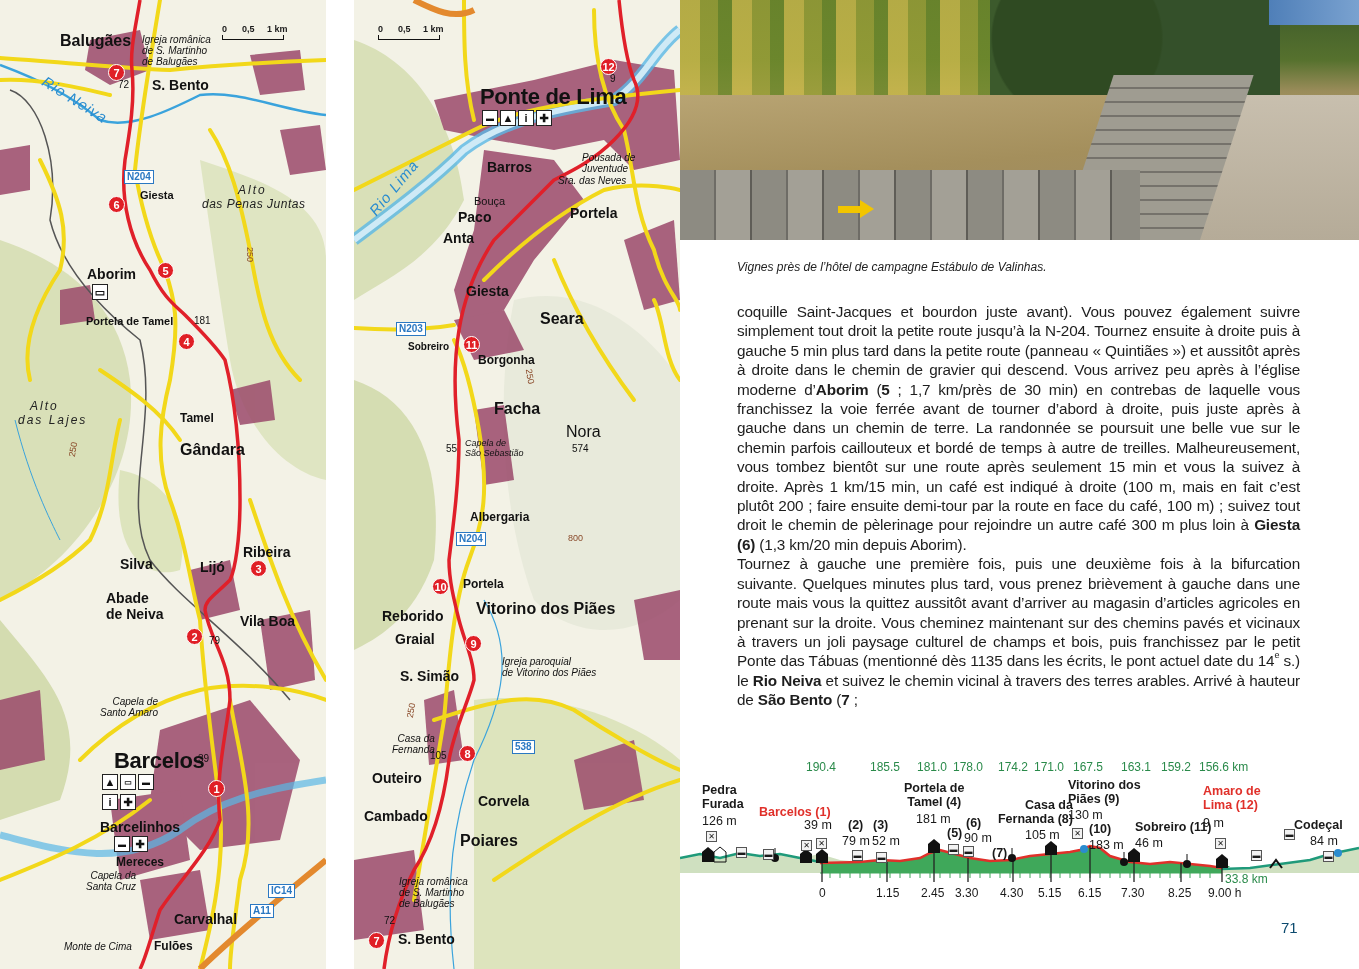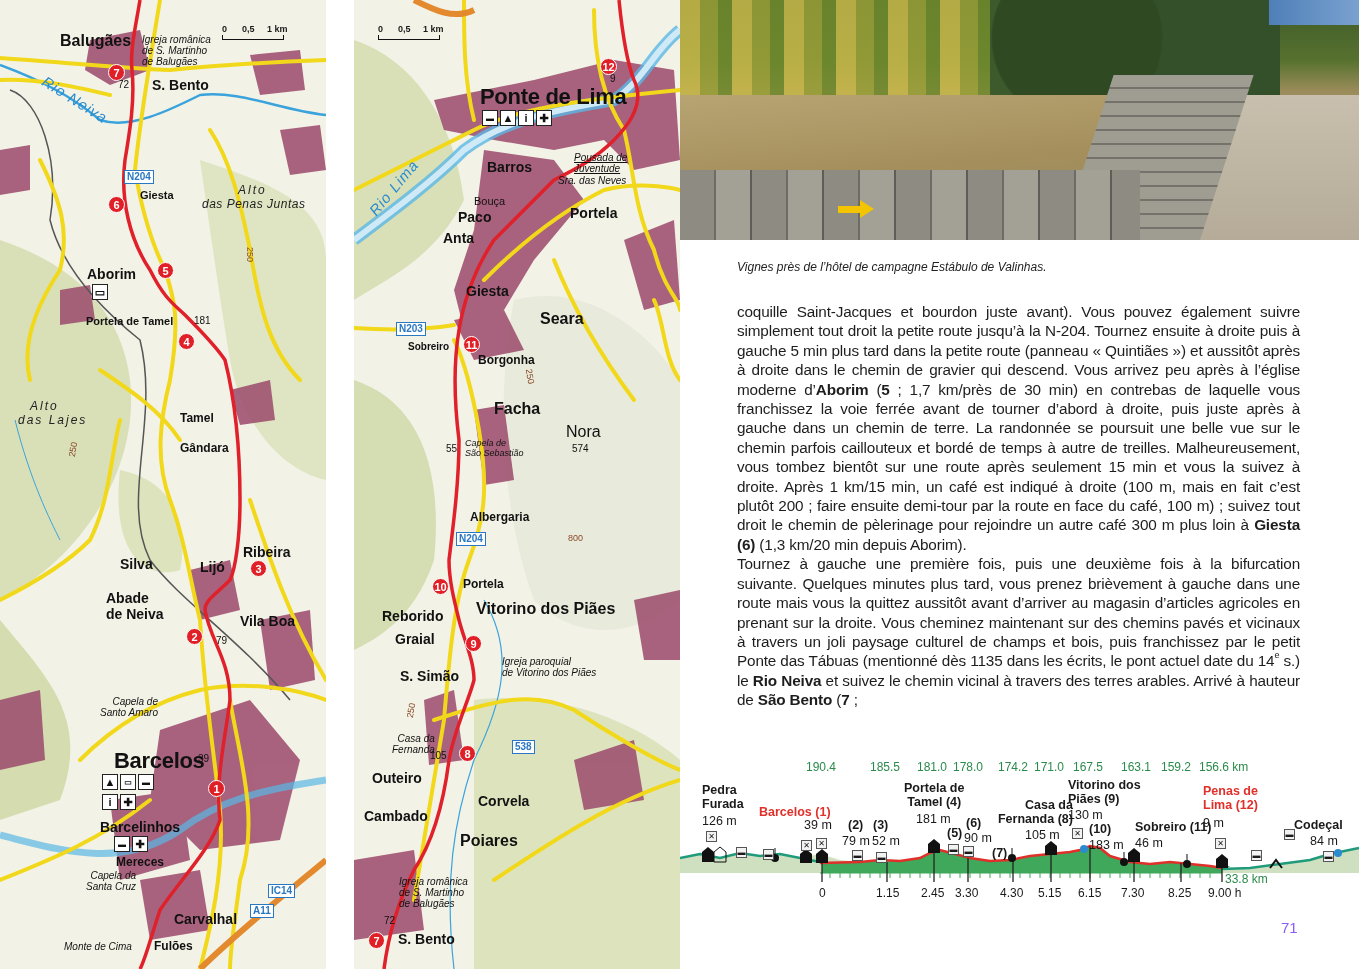--- a/index.html
+++ b/index.html
@@ -245,7 +245,7 @@
     <span class="poi">i</span>
     <span class="poi">✚</span>
   </div>
-  <span class="lbl it" style="left:220px; top:152px; line-height:11px;text-decoration:underline;">
+  <span class="lbl it" style="left:228px; top:152px; line-height:11px;">
     <span>Pousada de</span><br>
     <span>Juventude</span>
   </span>

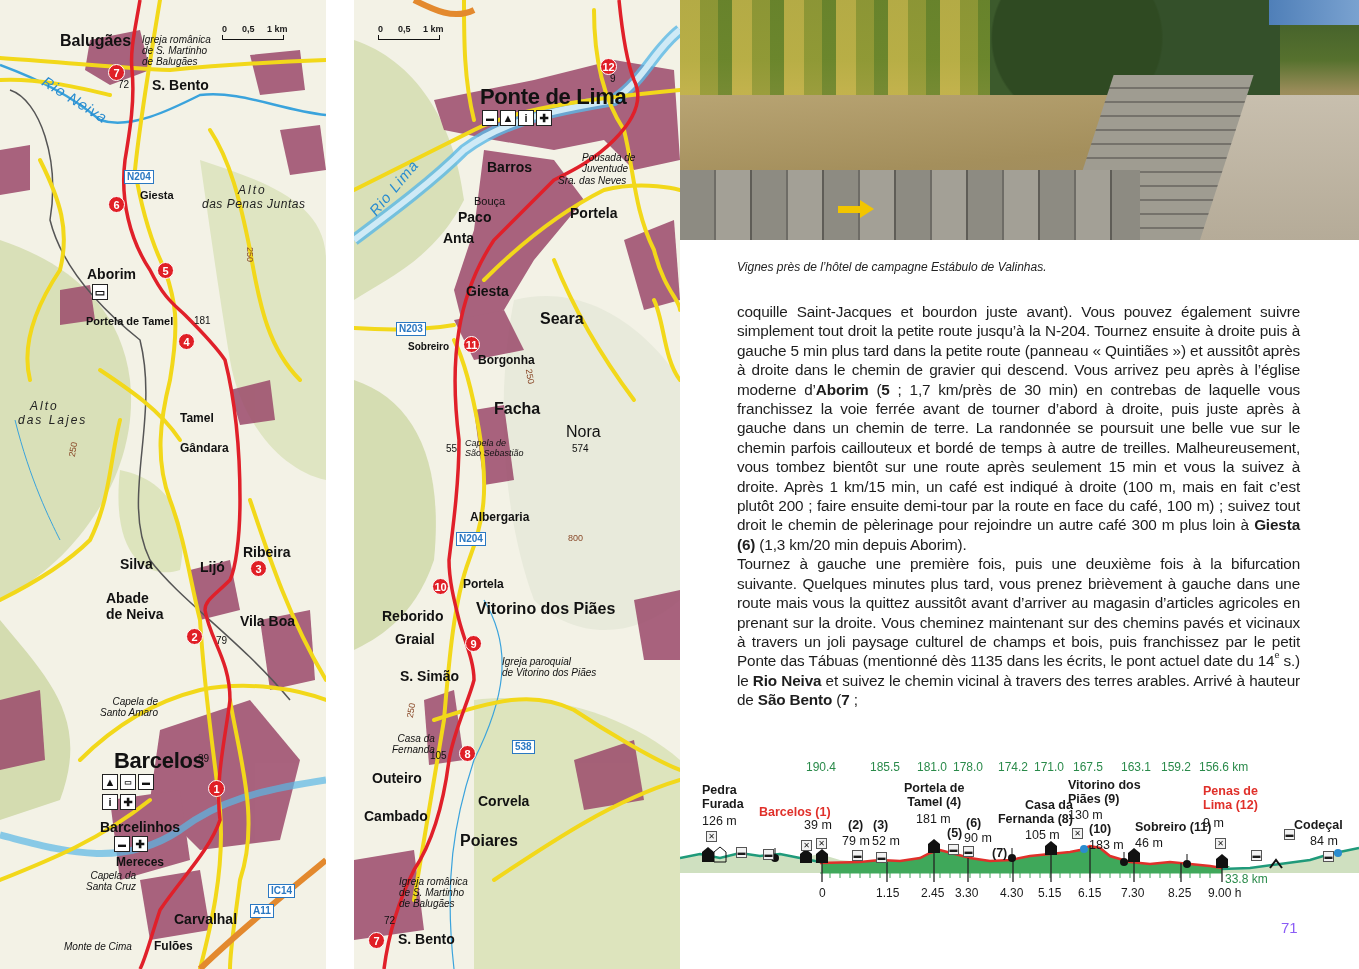--- a/index.html
+++ b/index.html
@@ -142,7 +142,7 @@
   <span class="lbl relief" style="left:18px; top:414px;">das Lajes</span>
   <span class="lbl contour" style="left:66px; top:445px; transform: rotate(-80deg);">250</span>
   <span class="lbl sm" style="left:180px; top:412px; font-size:12px;">Tamel</span>
-  <span class="lbl sm" style="left:180px; top:442px; font-size:12px;">Gândara</span>
+  <span class="lbl sm" style="left:180px; top:442px; font-size:16px;">Gândara</span>
   <span class="lbl md" style="left:120px; top:557px;">Silva</span>
   <span class="lbl md" style="left:243px; top:545px;">Ribeira</span>
   <span class="lbl md" style="left:200px; top:560px;">Lijó</span>

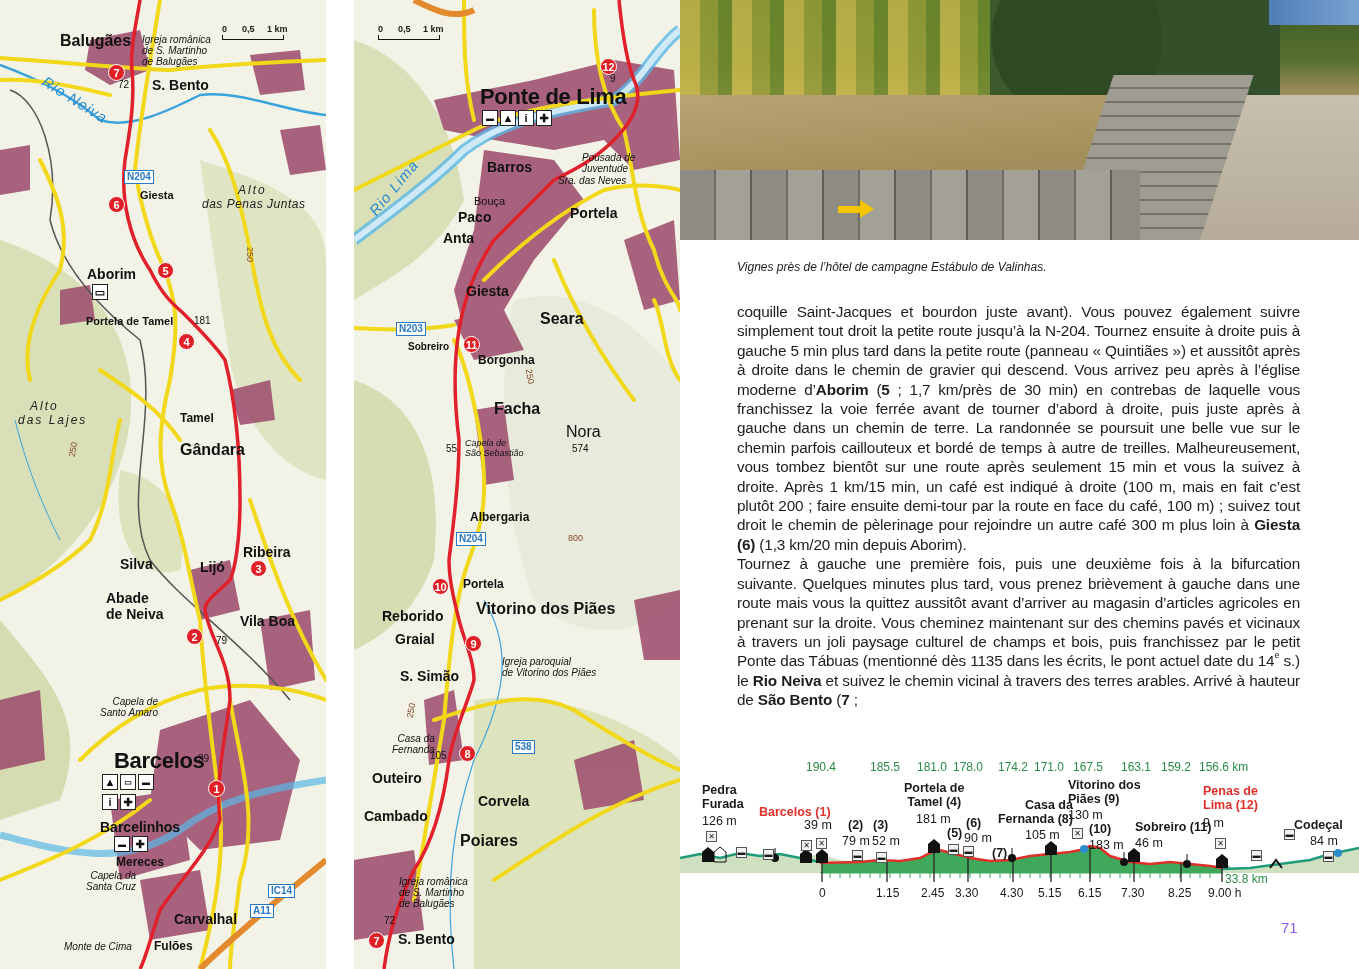--- a/index.html
+++ b/index.html
@@ -151,7 +151,7 @@
     <span>de Neiva</span>
   </span>
   <span class="lbl md" style="left:240px; top:614px;">Vila Boa</span>
-  <span class="lbl num" style="left:216px; top:636px;text-align:center;">79</span>
+  <span class="lbl num" style="left:209px; top:636px;text-align:center;">79</span>
   <span class="lbl it" style="left:100px; top:696px; line-height:11px; text-align:right;">
     <span>Capela de</span><br>
     <span>Santo Amaro</span>

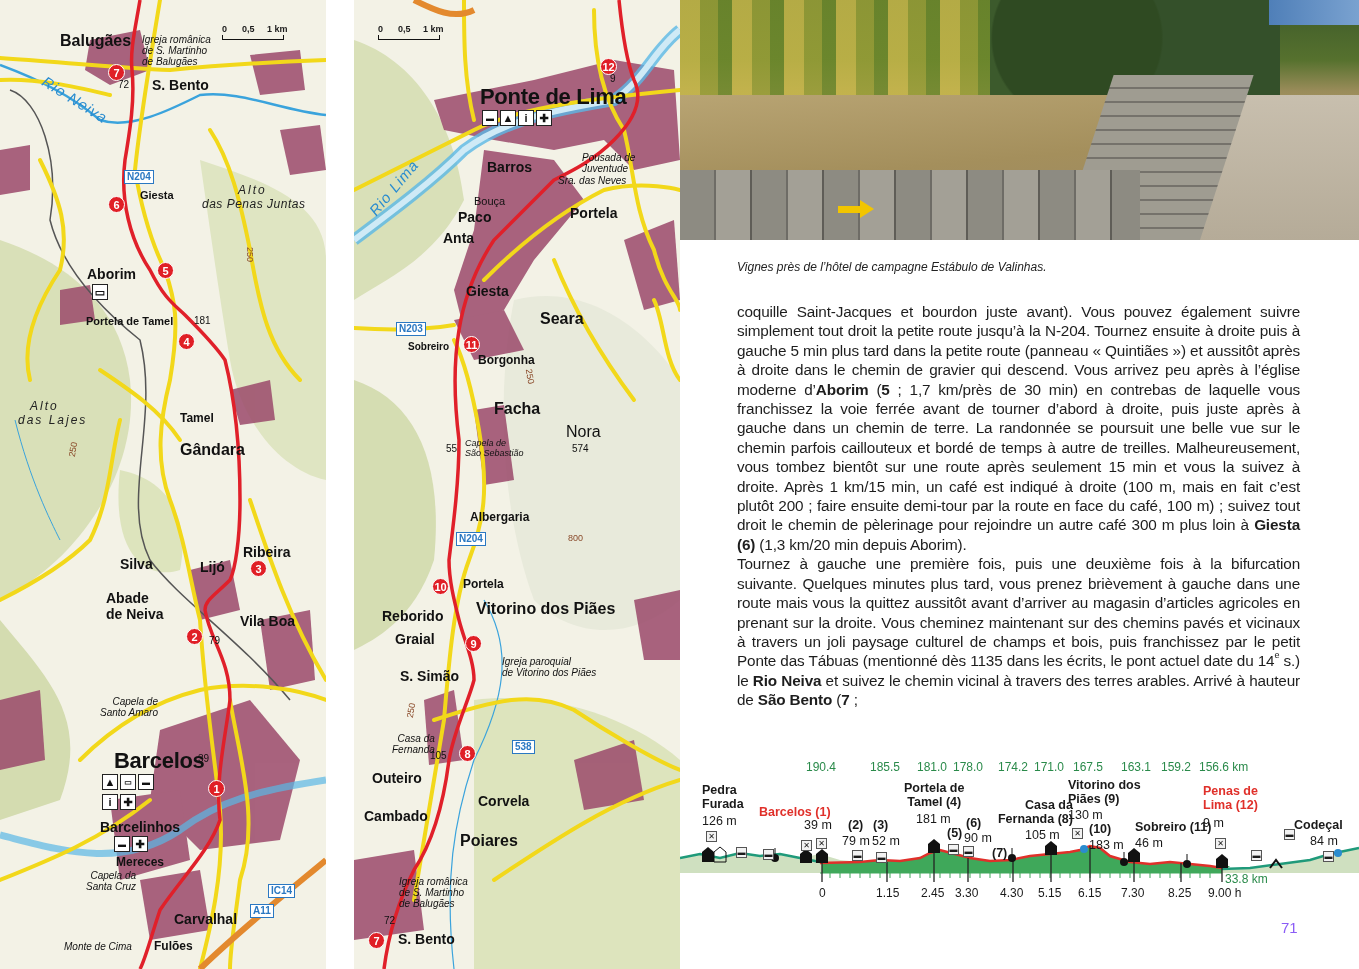--- a/index.html
+++ b/index.html
@@ -470,7 +470,7 @@
   <span class="plabel" style="left:455px; top:70px;">Sobreiro (11)</span>
   <span class="alt" style="left:455px; top:86px;">46 m</span>
 
-  <span class="plabel red" style="left:523px; top:34px;"><span>Penas de</span><br><span>Lima (12)</span></span>
+  <span class="plabel red" style="left:523px; top:34px;"><span>Amaro de</span><br><span>Lima (12)</span></span>
   <span class="alt" style="left:523px; top:66px;">9 m</span>
   <span class="ico" style="left:535px; top:88px;">✕</span>
 

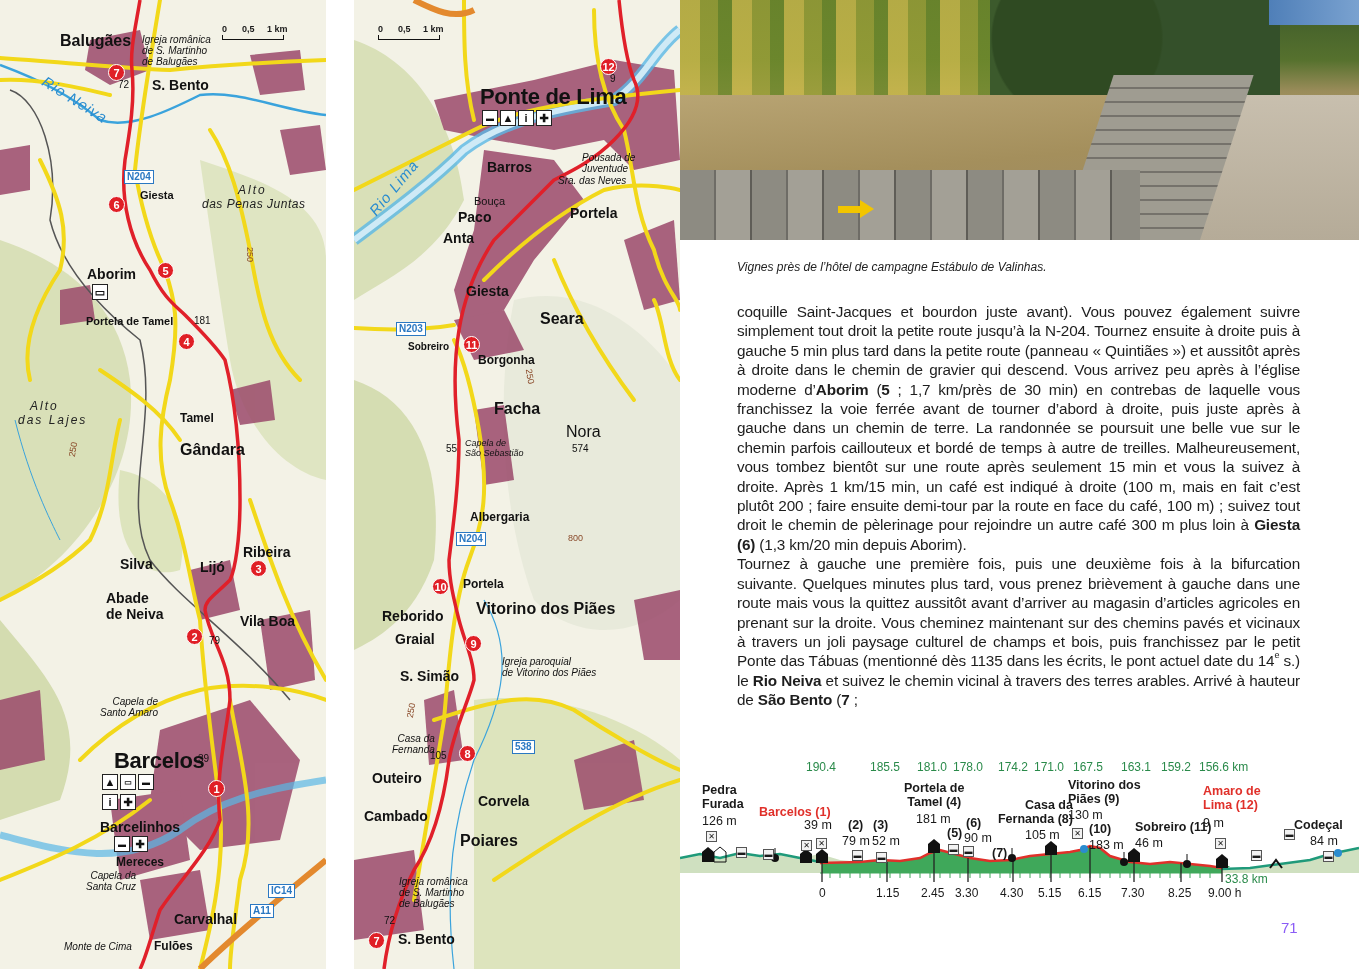--- a/index.html
+++ b/index.html
@@ -61,7 +61,7 @@
   #profile svg { position: absolute; left: 0; top: 0; }
   #profile .ico { position: absolute; width: 11px; height: 11px; border: 1px solid #555; background: #f2f2f2; font-size: 8px; line-height: 9px; text-align: center; }
 
-  #page-num { position: absolute; left: 1281px; top: 919px; font-size: 15px; color: #8b5cf6; }
+  #page-num { position: absolute; left: 1281px; top: 919px; font-size: 15px; color: #0c4a6e; }
 </style>
 </head>
 <body>

